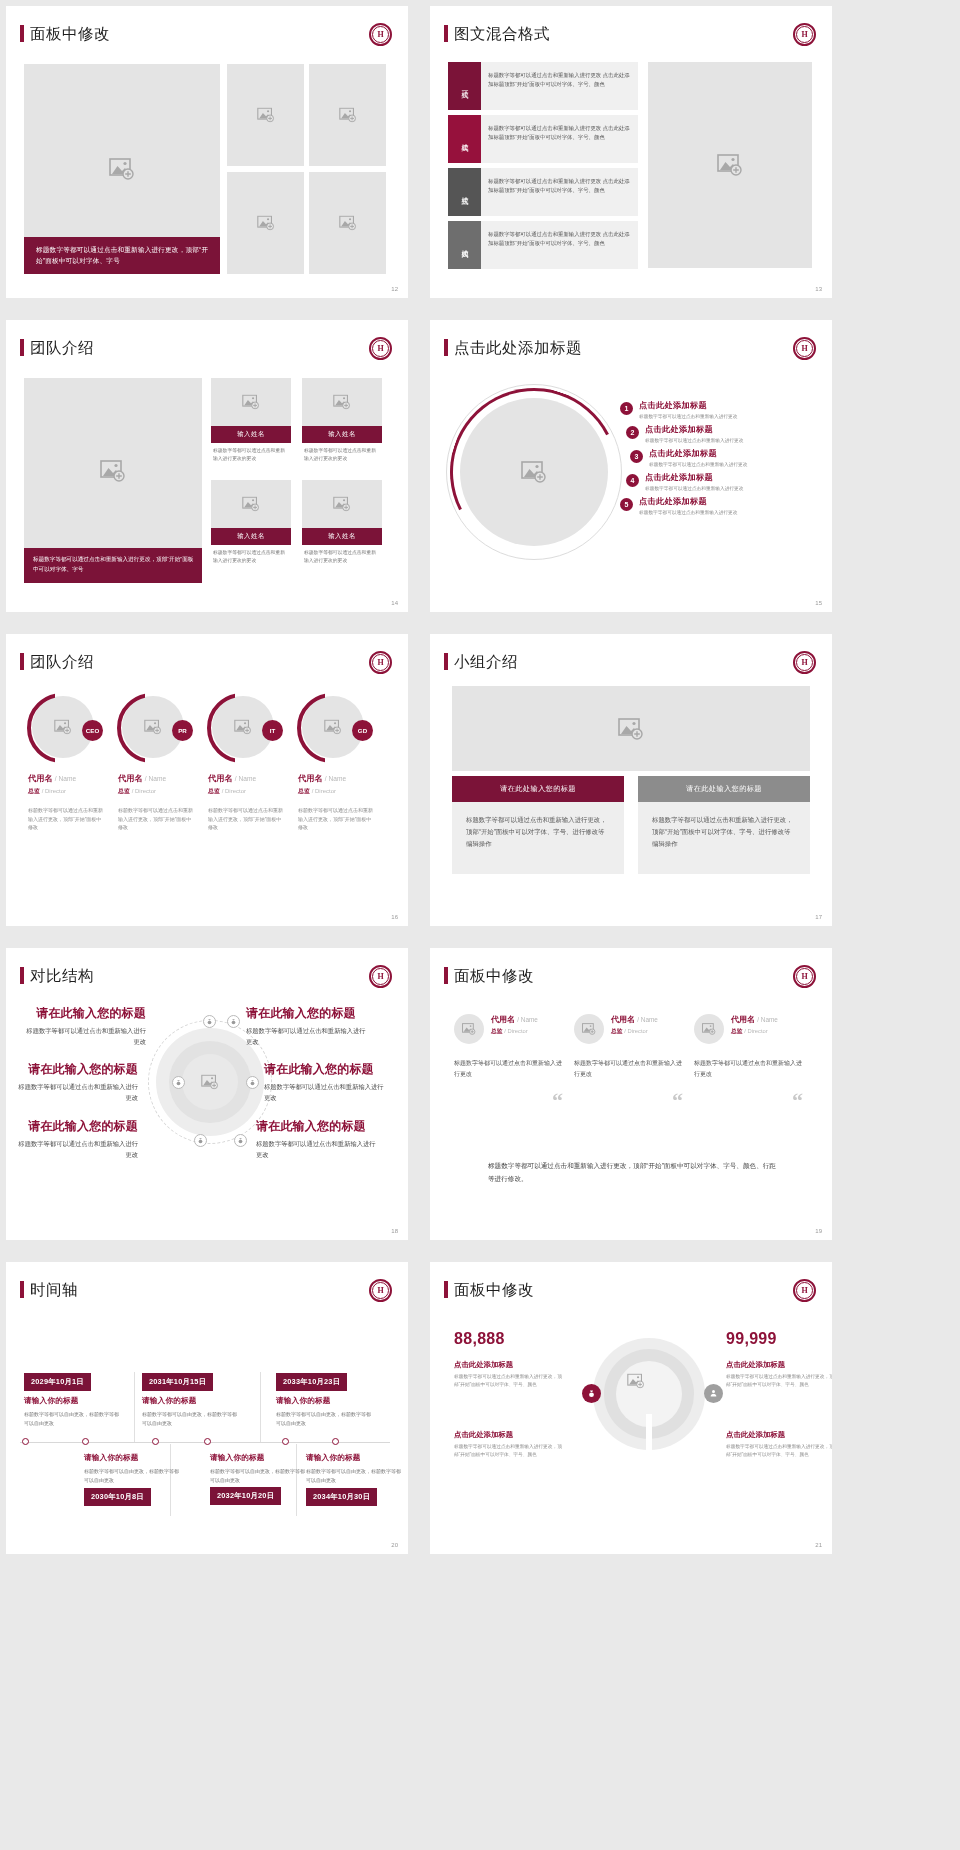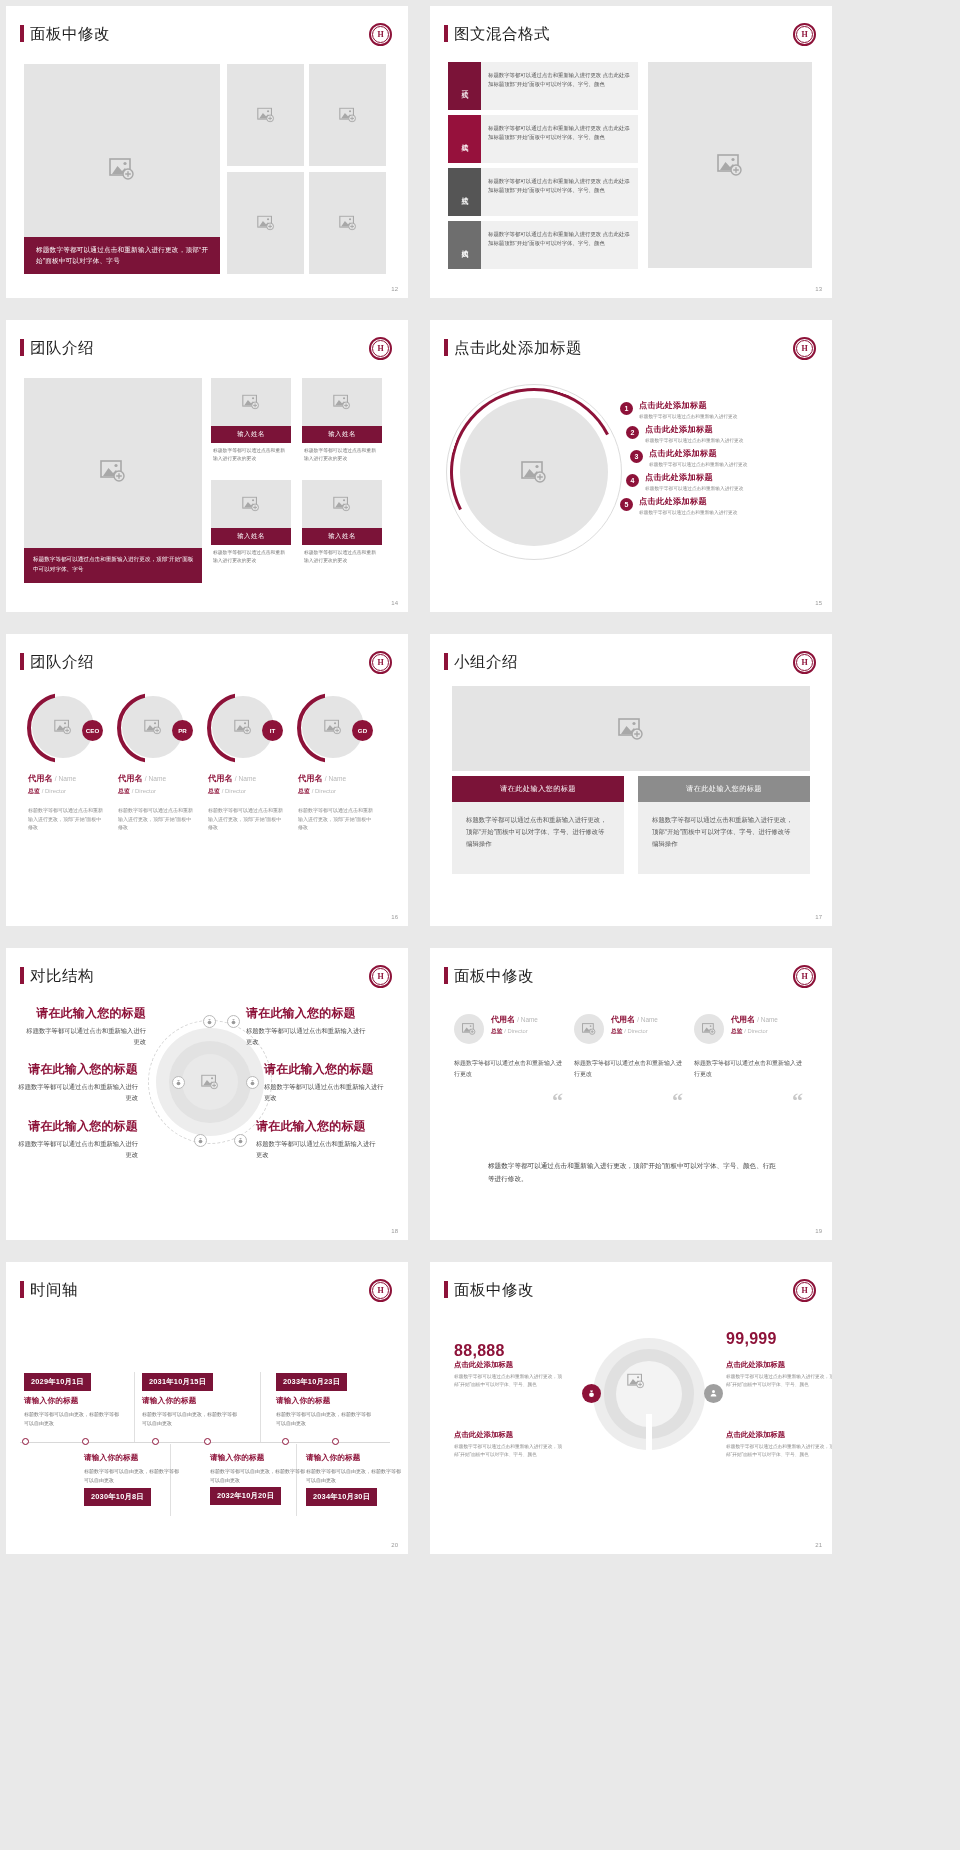--- a/index.html
+++ b/index.html
@@ -833,7 +833,7 @@
         </svg>
       </div>
 
-    <div class="s21-num" style="left:24px;top:80px">88,888</div>
+    <div class="s21-num" style="left:24px;top:68px">88,888</div>
     <div class="s21-blk" style="left:24px;top:98px">
       <div class="h">点击此处添加标题</div>
       <div class="p">标题数字等都可以通过点击和重新输入进行更改，顶部“开始”面板中可以对字体、字号、颜色</div>

